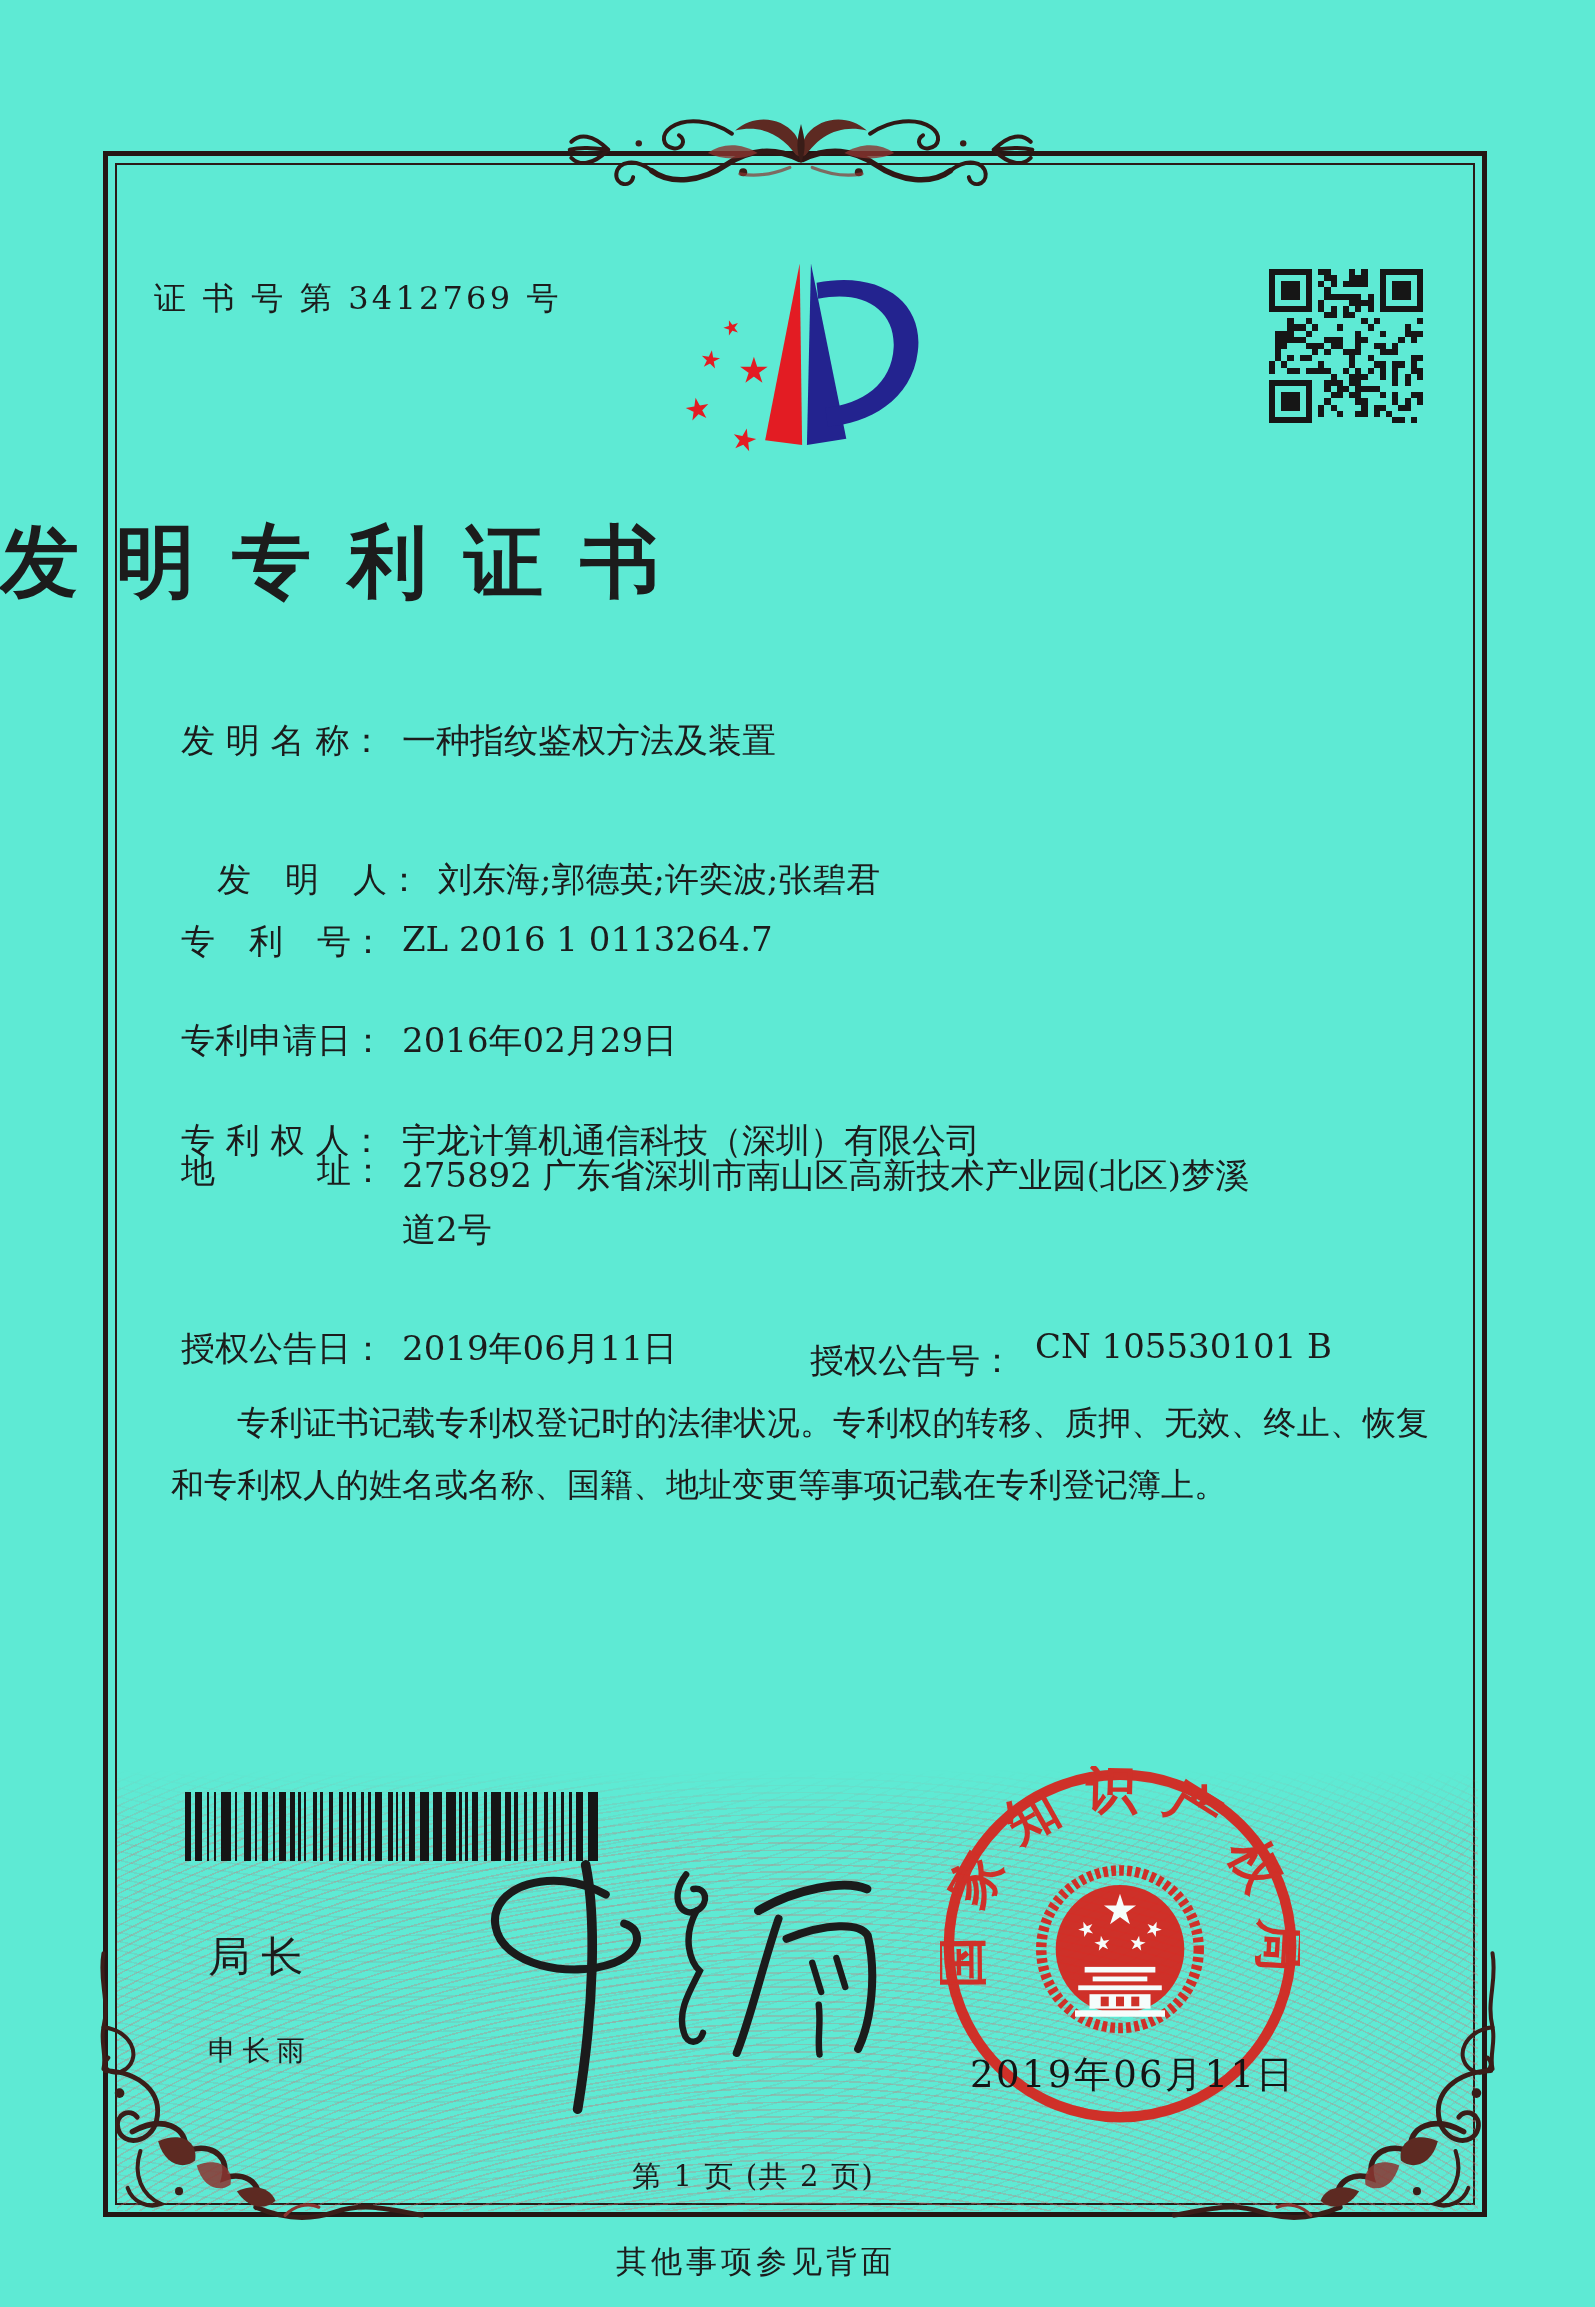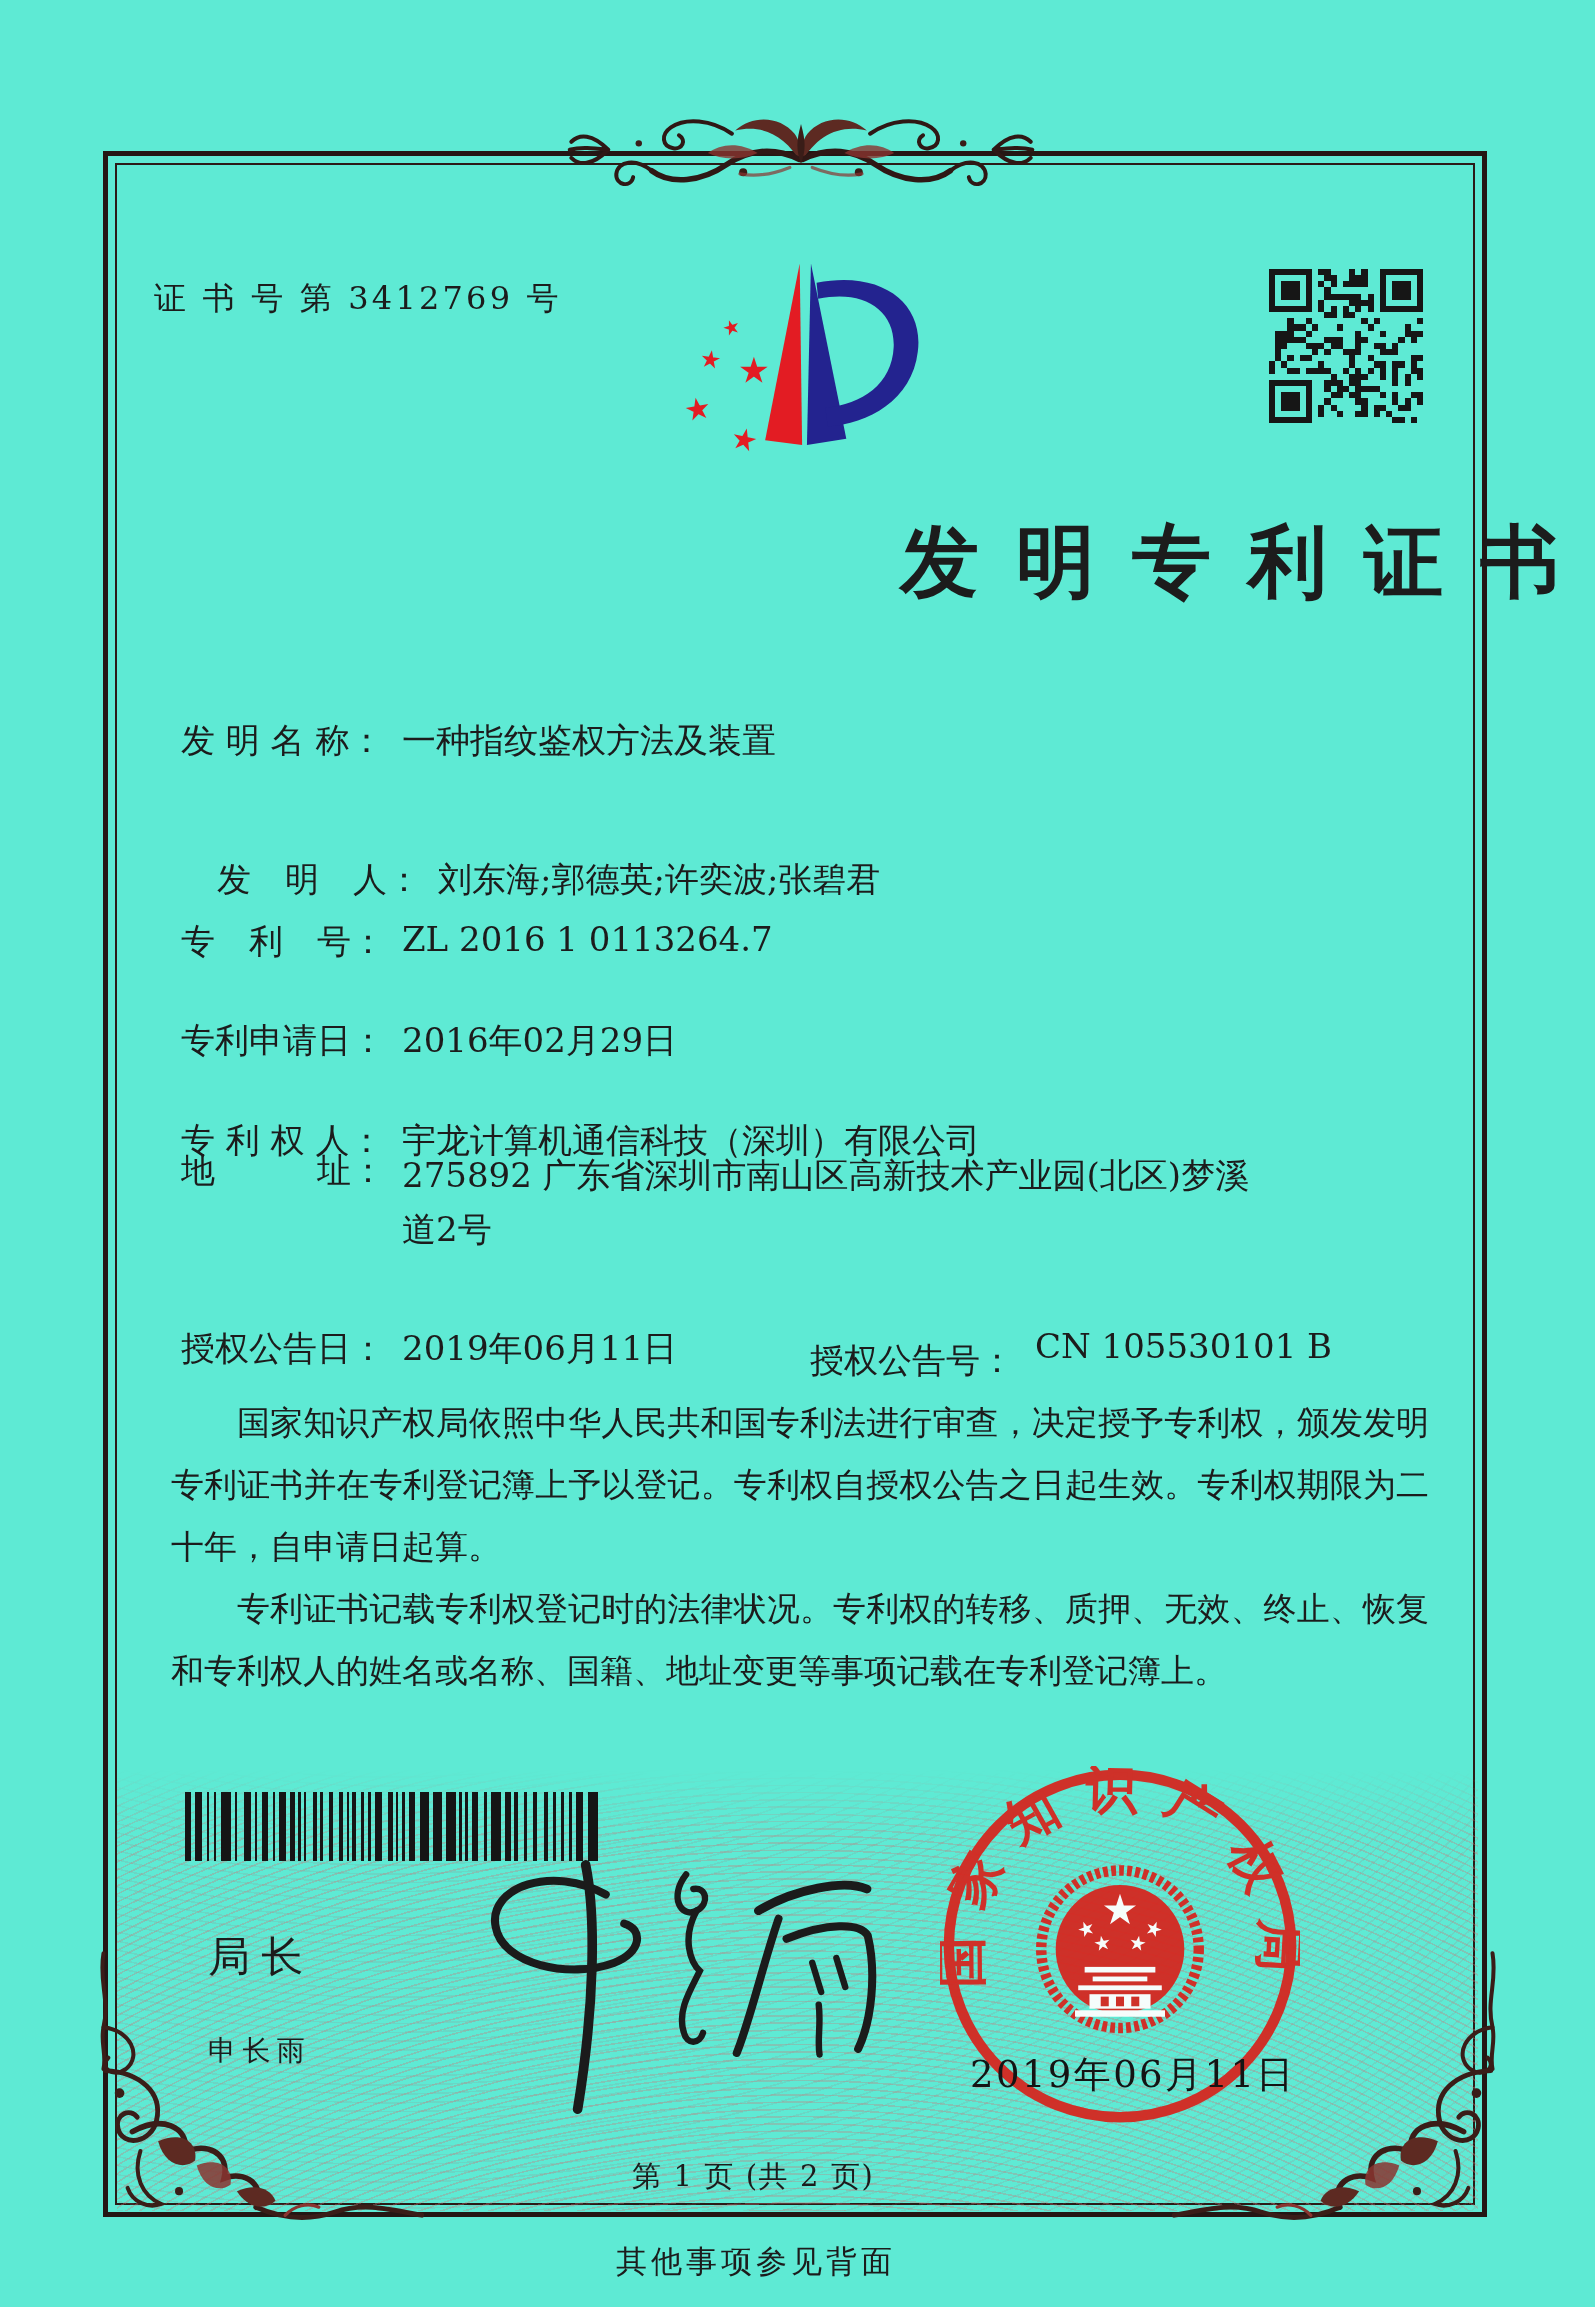--- a/index.html
+++ b/index.html
@@ -23,7 +23,7 @@
   .cert-no{position:absolute;left:154px;top:277px;font-size:32px;letter-spacing:3.2px;z-index:2;}
   .logo{position:absolute;left:680px;top:257px;width:241px;height:205px;z-index:2;}
   .qr{position:absolute;left:1269px;top:269px;width:154px;height:154px;z-index:2;}
-  .title{position:absolute;left:0;width:100%;top:510px;text-align:right;
+  .title{position:absolute;left:0;width:100%;top:510px;text-align:left;
          font-size:79px;font-weight:700;letter-spacing:37px;z-index:2;}
 
   

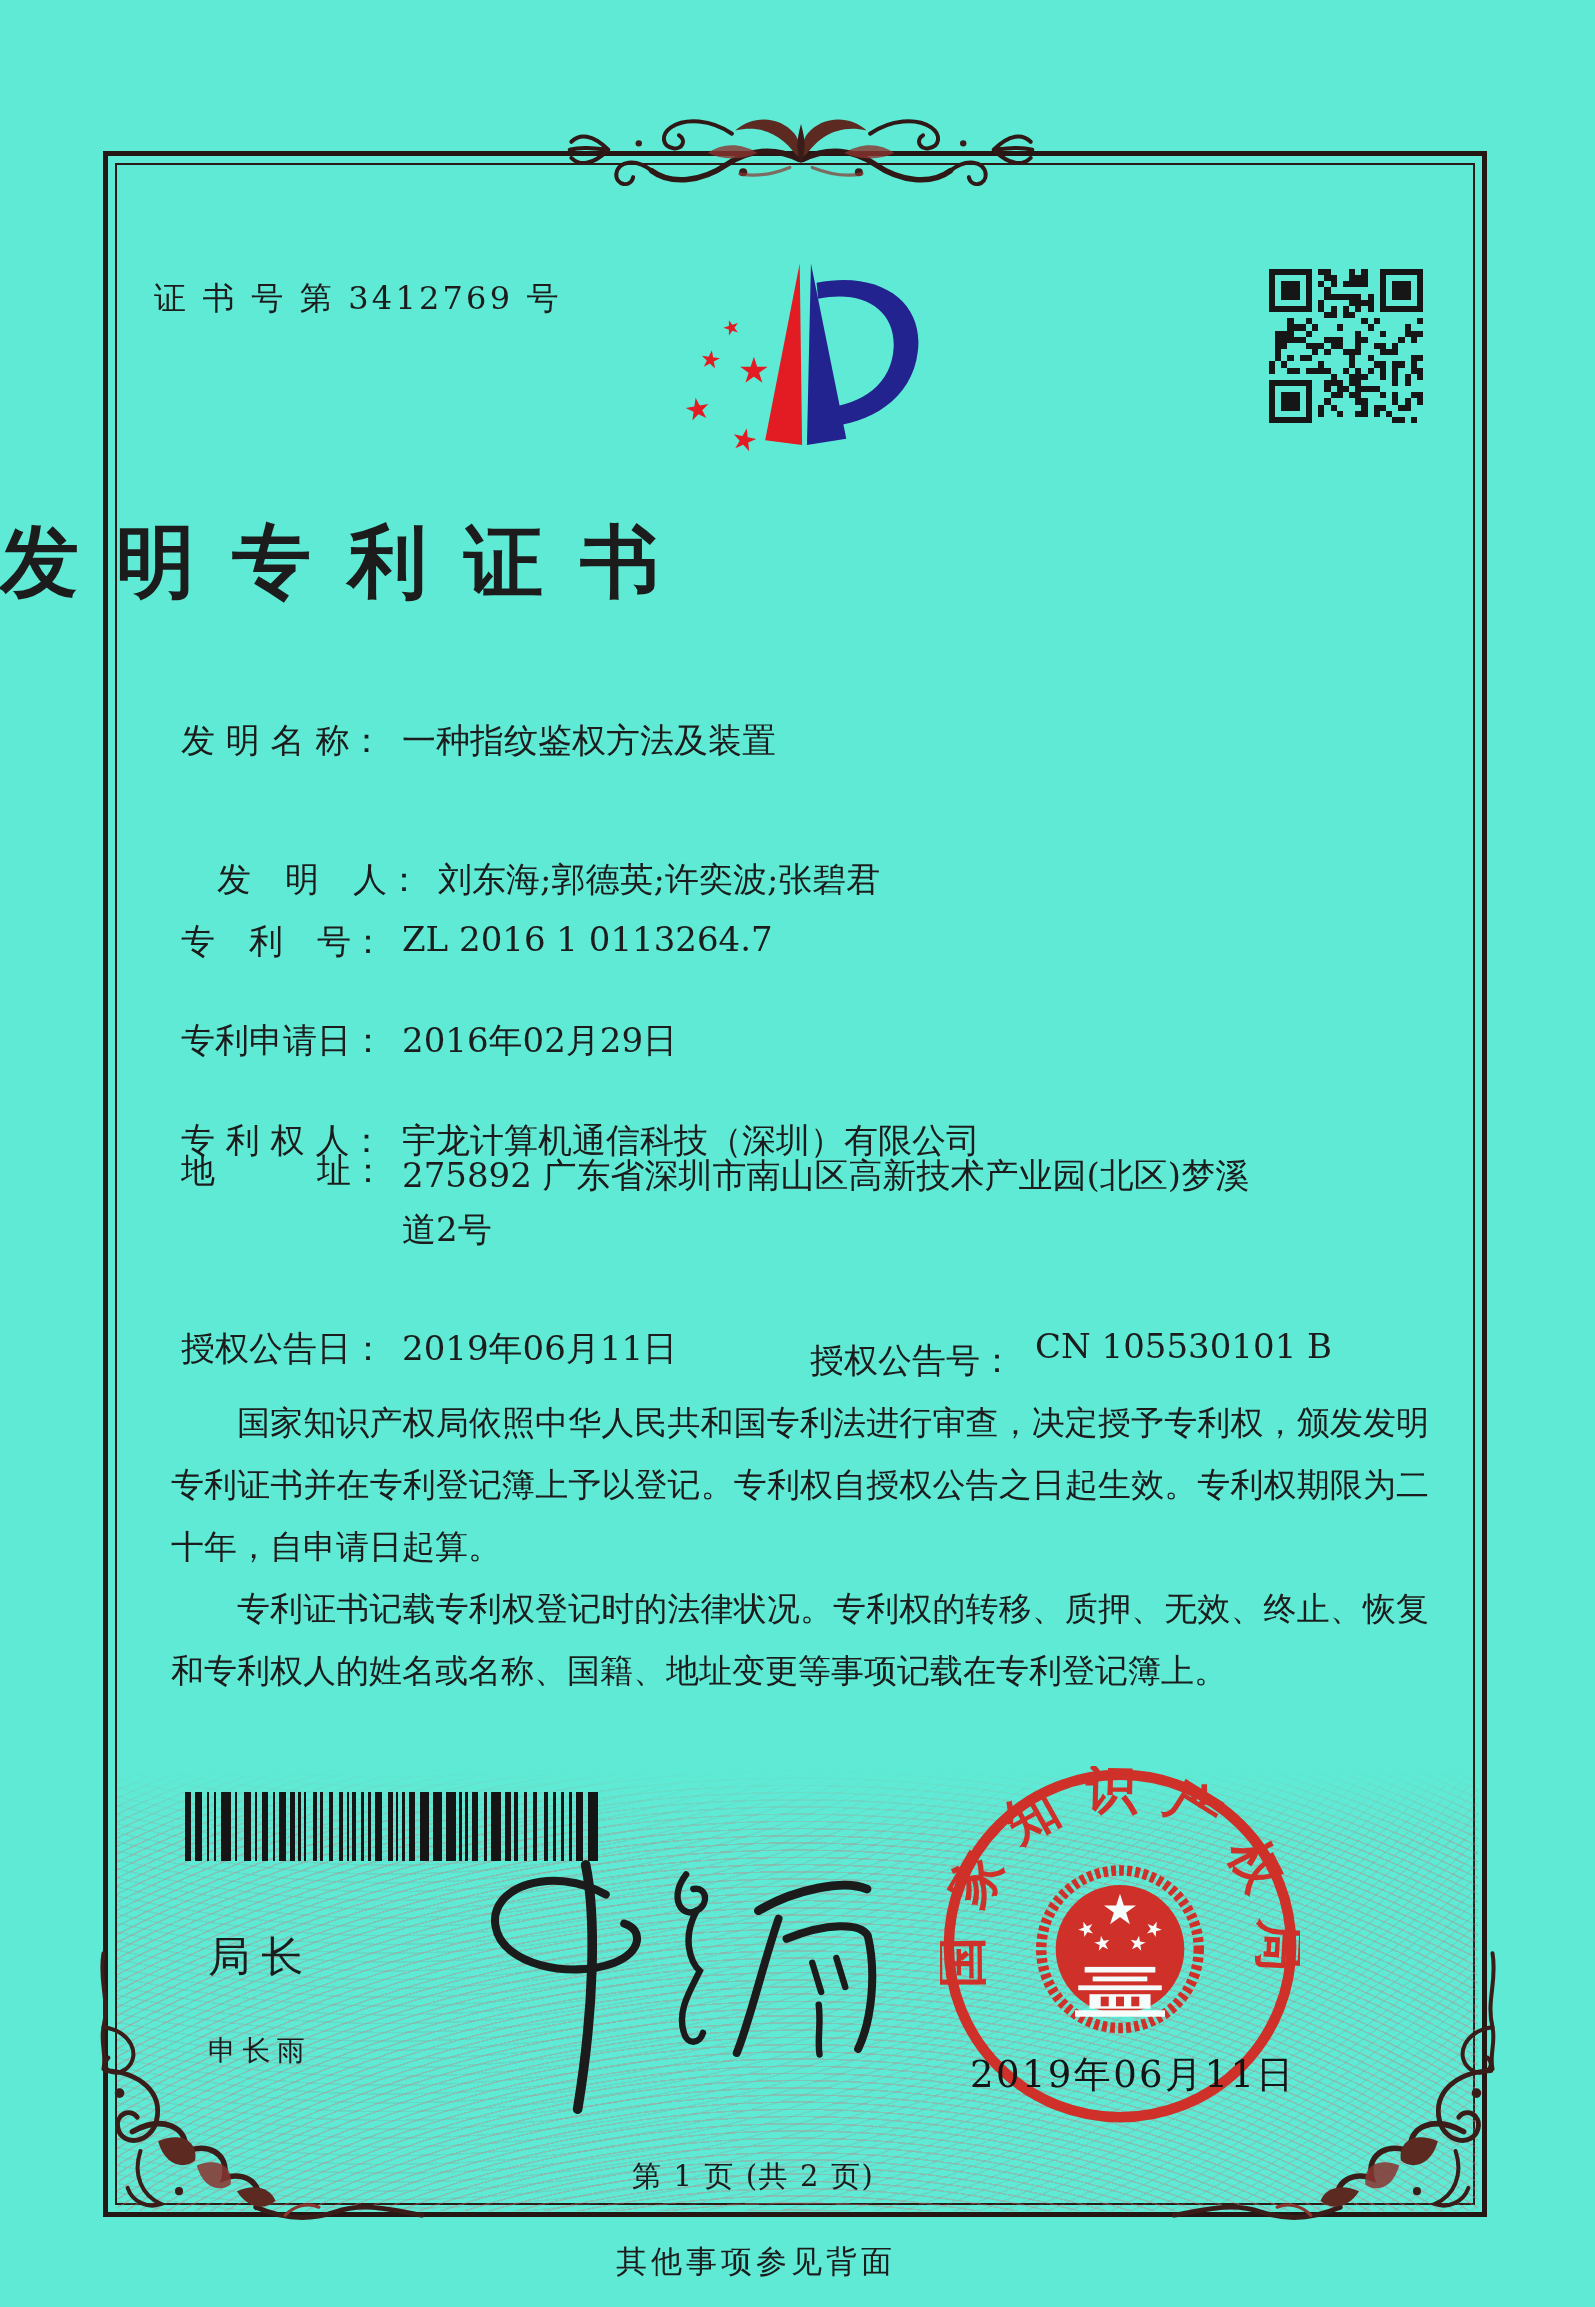--- a/index.html
+++ b/index.html
@@ -410,7 +410,6 @@
   </div>
 
   <div class="body-text">
-    <p>国家知识产权局依照中华人民共和国专利法进行审查，决定授予专利权，颁发发明专利证书并在专利登记簿上予以登记。专利权自授权公告之日起生效。专利权期限为二十年，自申请日起算。</p>
     <p>专利证书记载专利权登记时的法律状况。专利权的转移、质押、无效、终止、恢复和专利权人的姓名或名称、国籍、地址变更等事项记载在专利登记簿上。</p>
   </div>
 

